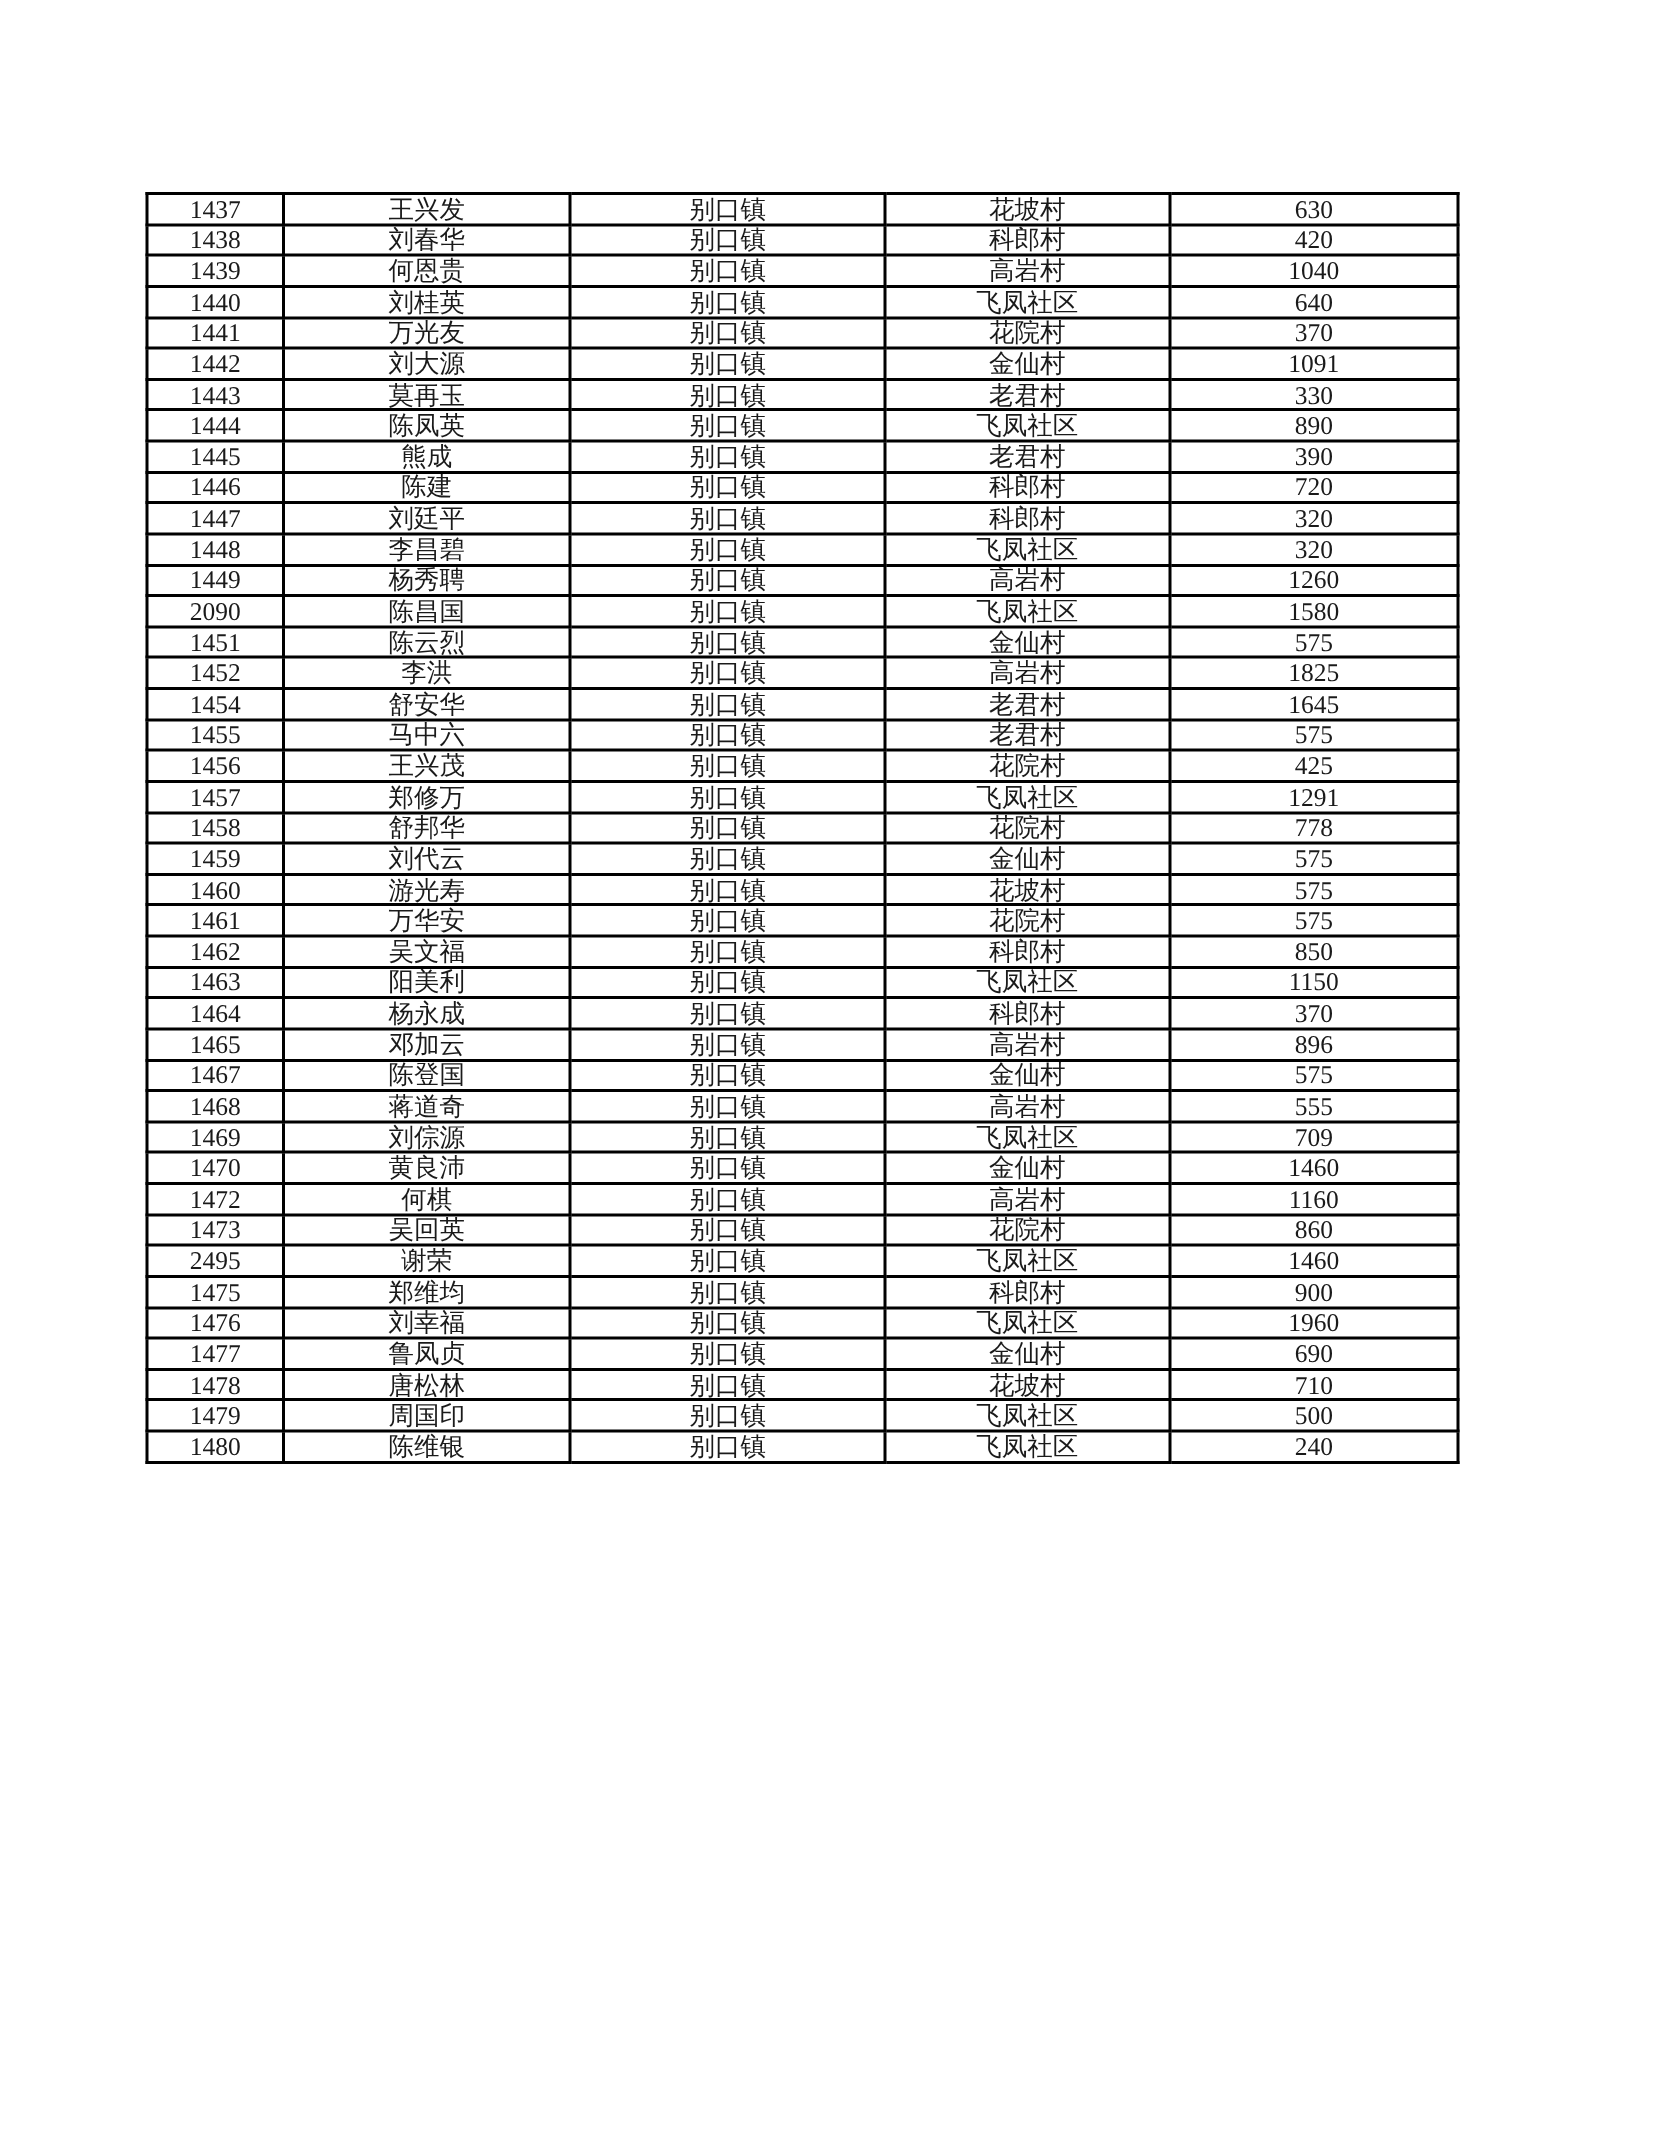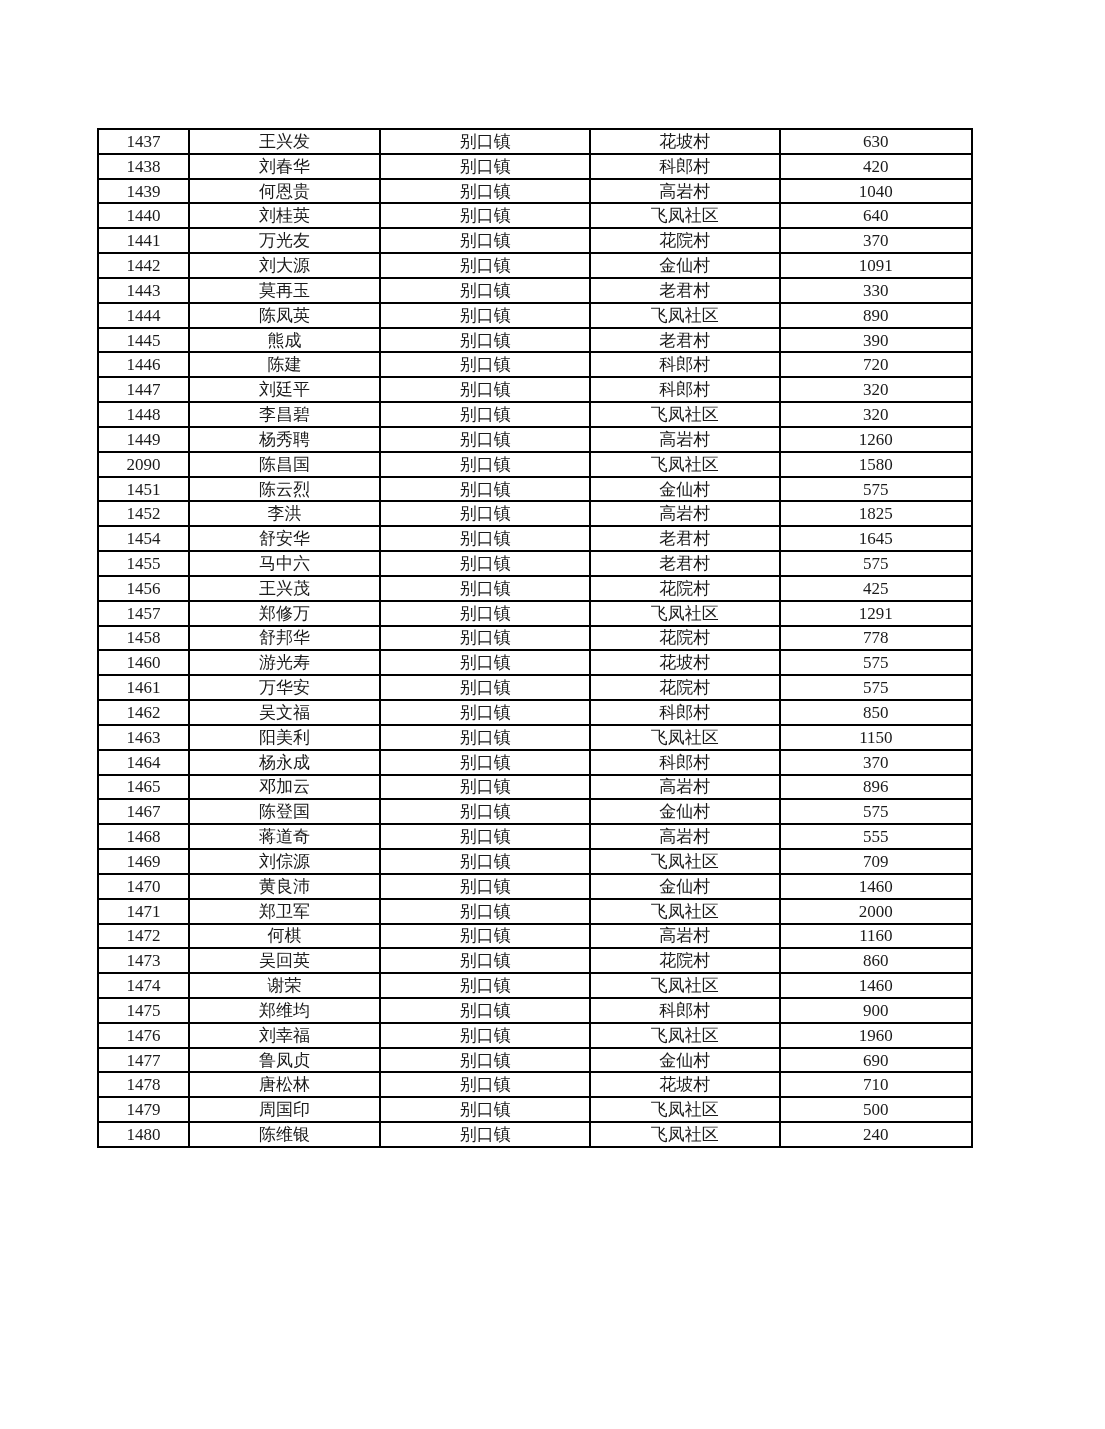--- a/index.html
+++ b/index.html
@@ -21,7 +21,7 @@
     left: 97px;
     top: 128px;
     width: 876px;
-    height: 1020px;
+    height: 848px;
     border-collapse: collapse;
     table-layout: fixed;
     border: 2px solid #000000;

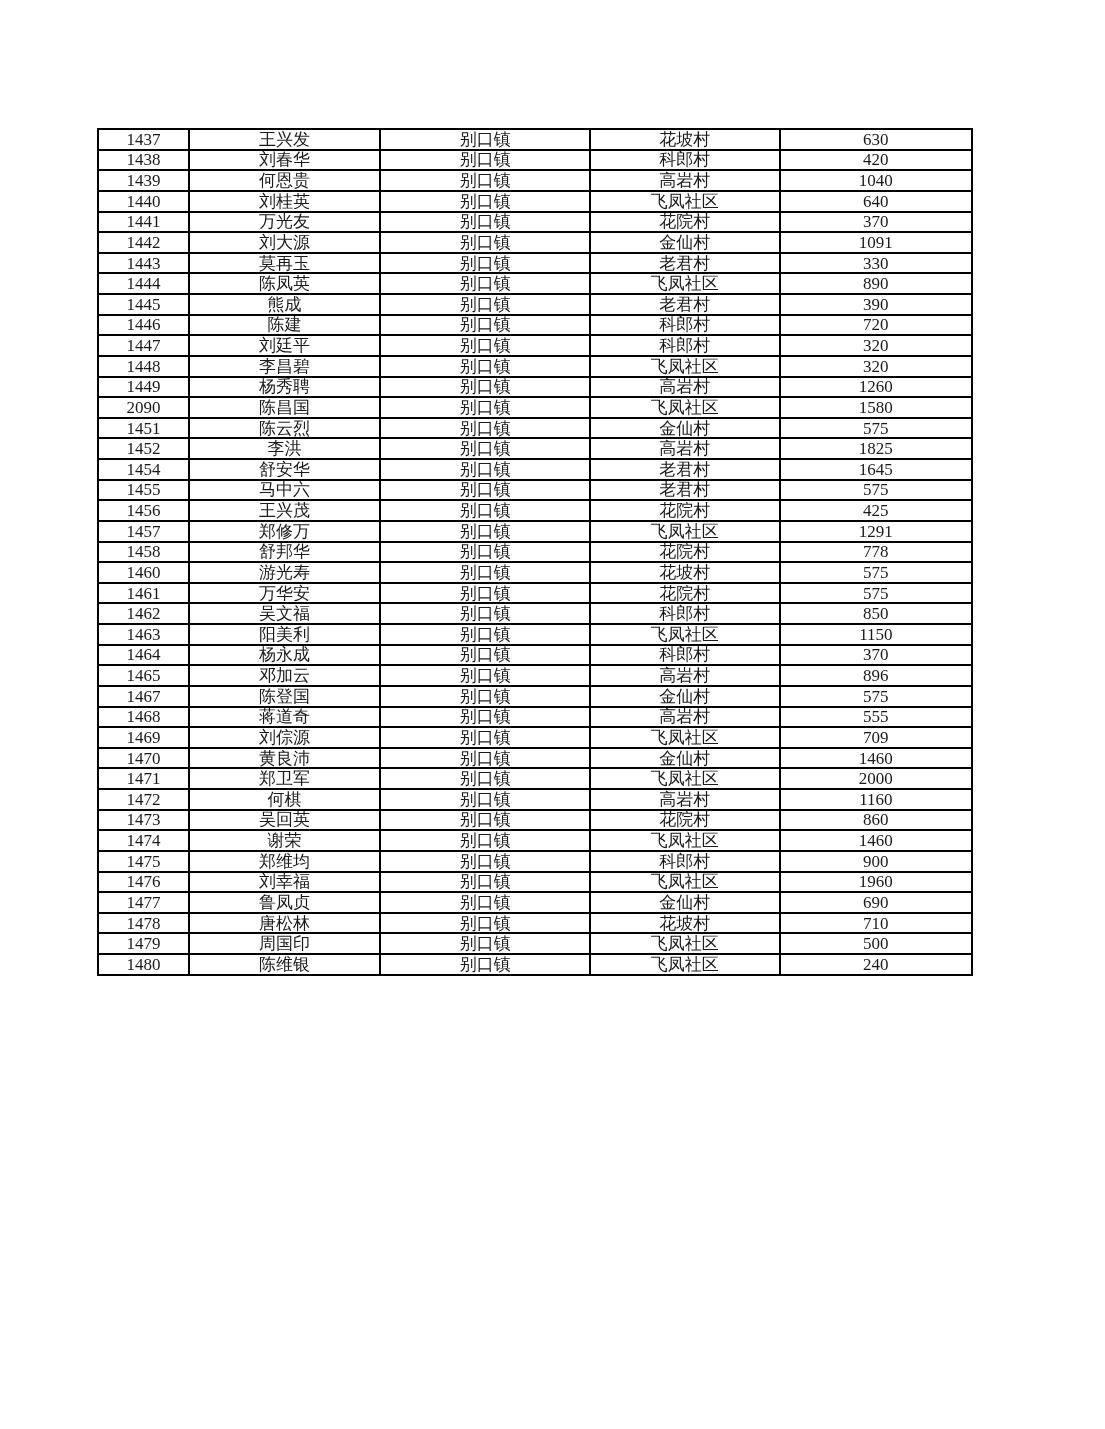--- a/index.html
+++ b/index.html
@@ -203,6 +203,13 @@
           <td>778</td>
         </tr>
         <tr>
+          <td>1459</td>
+          <td>刘代云</td>
+          <td>别口镇</td>
+          <td>金仙村</td>
+          <td>575</td>
+        </tr>
+        <tr>
           <td>1460</td>
           <td>游光寿</td>
           <td>别口镇</td>

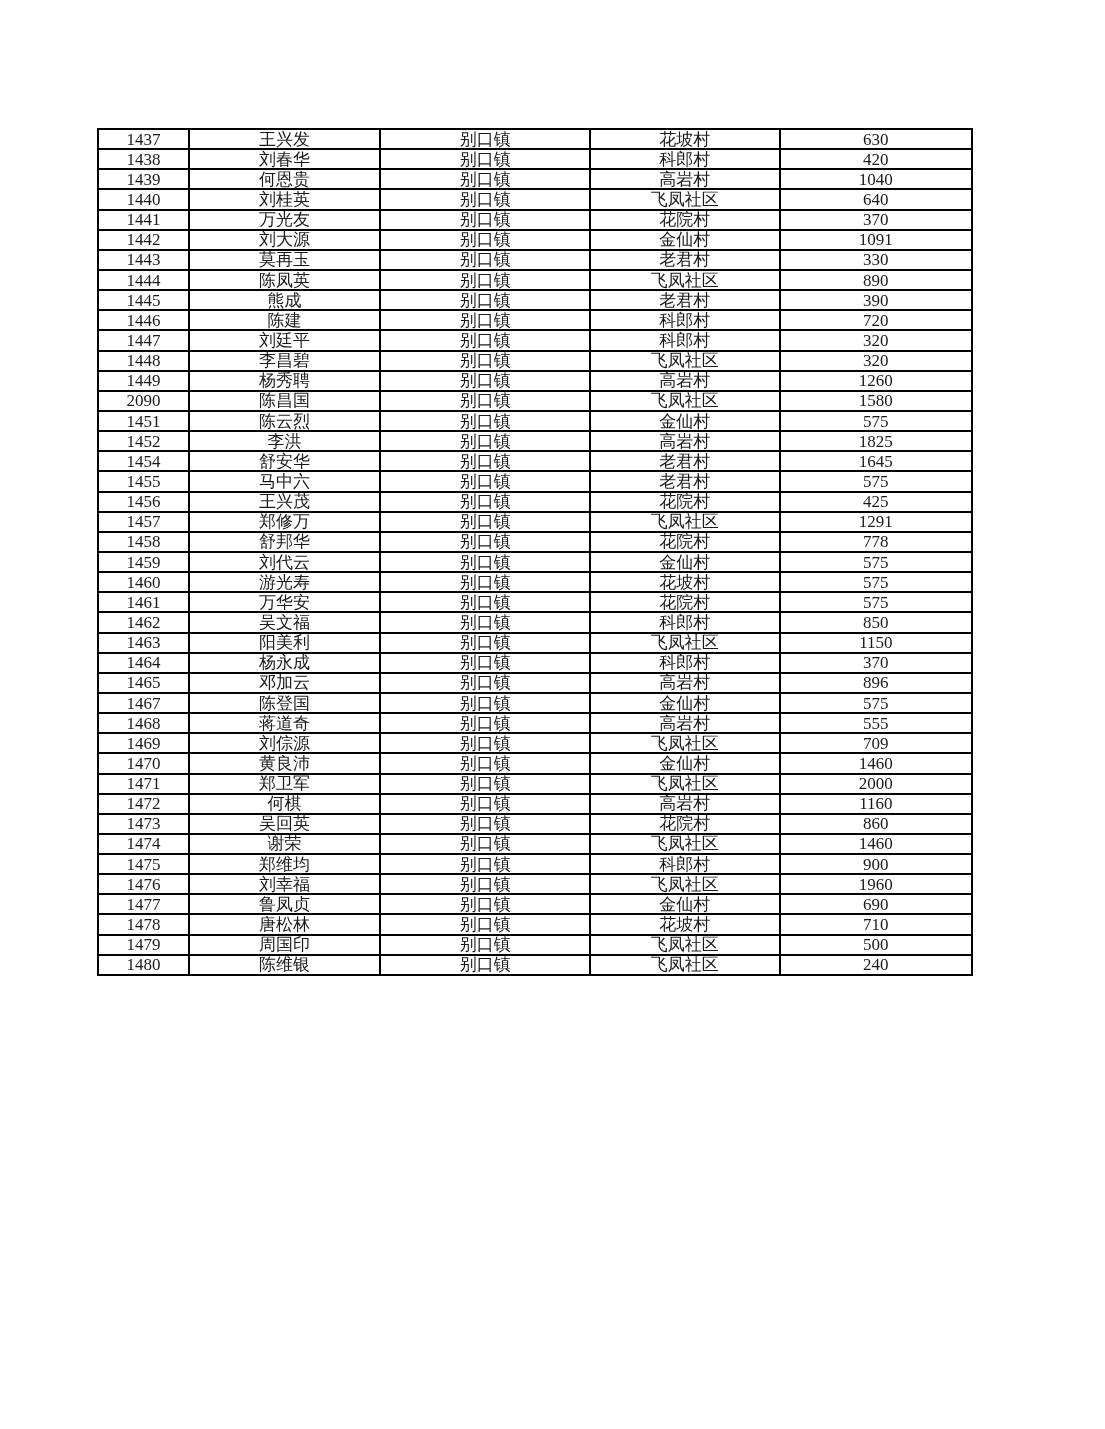--- a/index.html
+++ b/index.html
@@ -280,13 +280,6 @@
           <td>1460</td>
         </tr>
         <tr>
-          <td>1471</td>
-          <td>郑卫军</td>
-          <td>别口镇</td>
-          <td>飞凤社区</td>
-          <td>2000</td>
-        </tr>
-        <tr>
           <td>1472</td>
           <td>何棋</td>
           <td>别口镇</td>

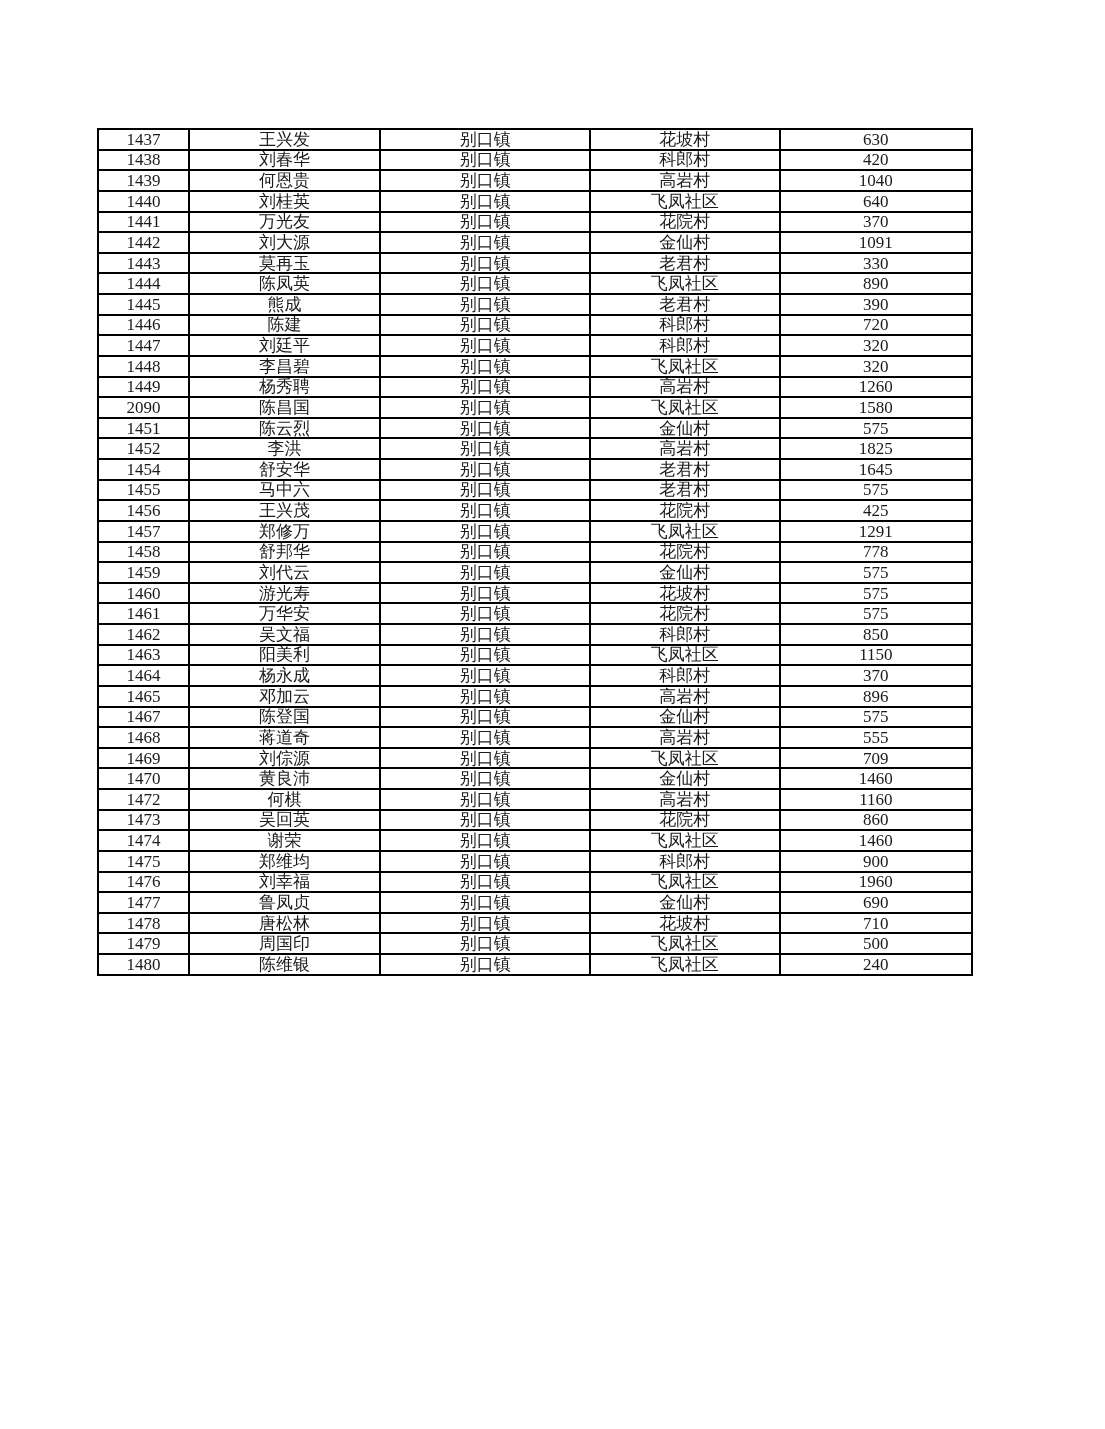--- a/index.html
+++ b/index.html
@@ -294,7 +294,7 @@
           <td>860</td>
         </tr>
         <tr>
-          <td>1474</td>
+          <td>2495</td>
           <td>谢荣</td>
           <td>别口镇</td>
           <td>飞凤社区</td>

